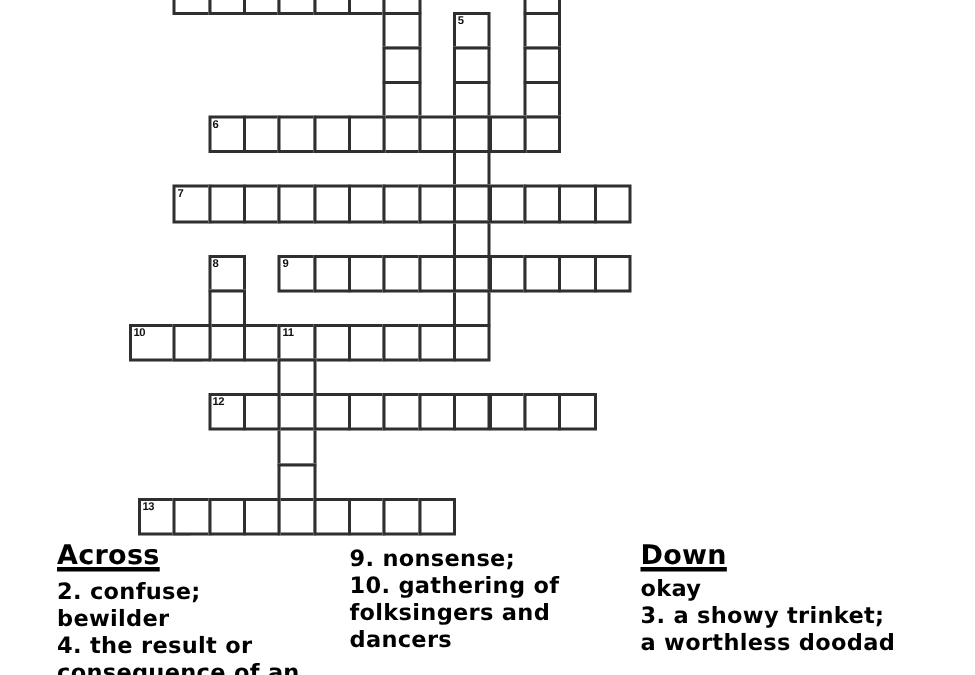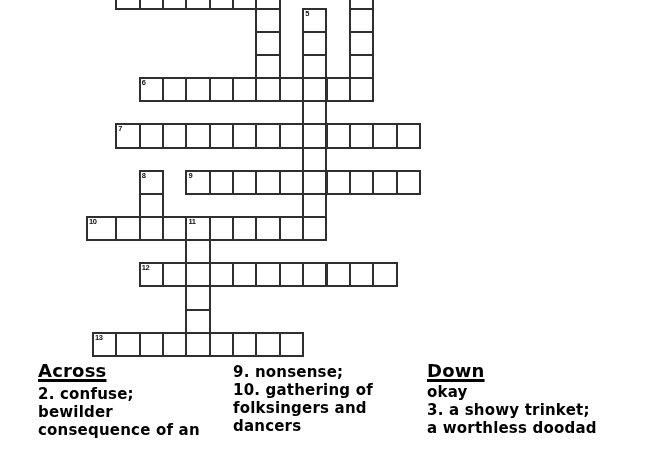--- a/index.html
+++ b/index.html
@@ -156,6 +156,7 @@
     <div class="clue-heading">Across</div>
     <div class="clue-line first-after-heading">2. confuse;</div>
     <div class="clue-line">bewilder</div>
+    <div class="clue-line">4. the result or</div>
     <div class="clue-line">consequence of an</div>
   </div>
 

